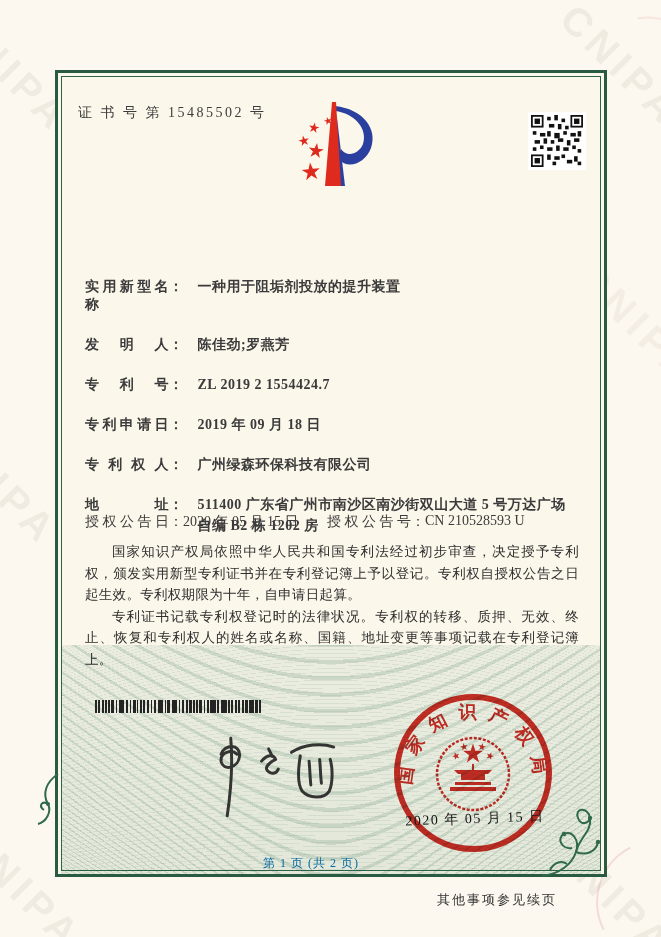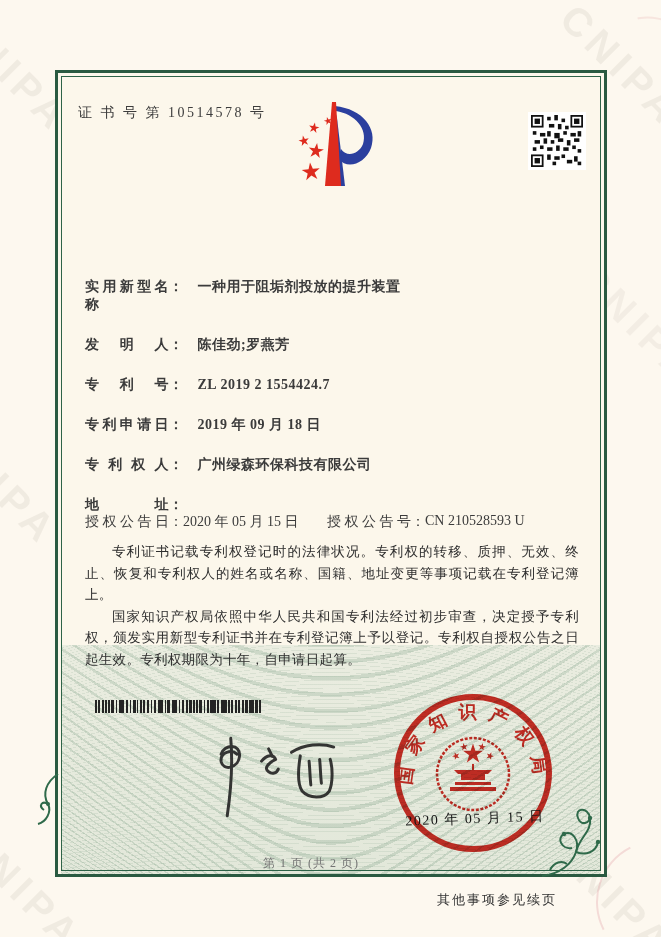--- a/index.html
+++ b/index.html
@@ -106,7 +106,7 @@
       <div class="frame-inner"></div>
     </div>
 
-  <span class="cert-no">证 书 号 第 10514578 号</span>
+  <span class="cert-no">证 书 号 第 15485502 号</span>
 
   <svg class="logo" width="104" height="100" viewBox="0 0 104 100">
     <defs>

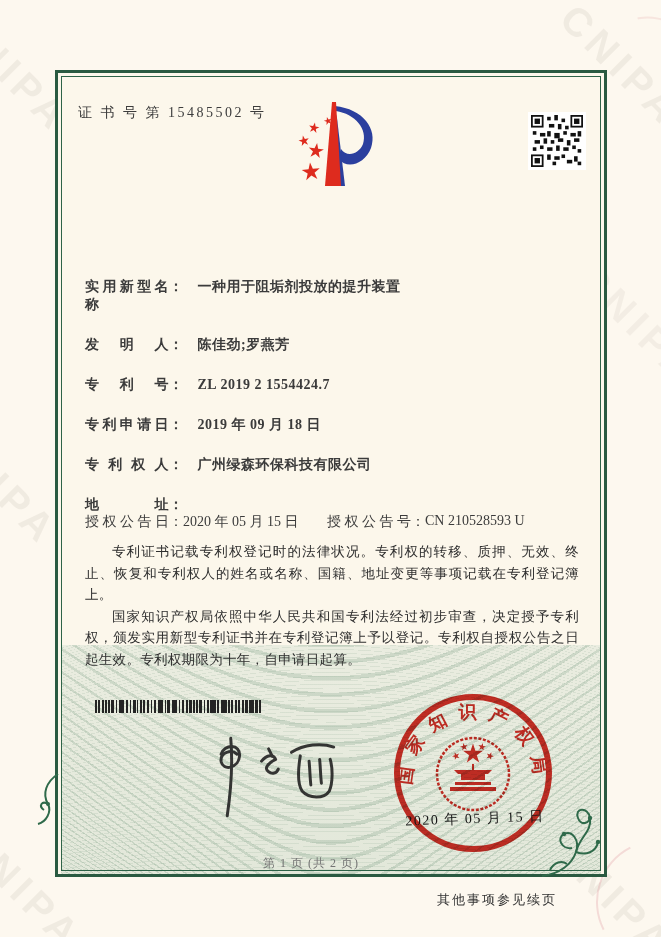--- a/index.html
+++ b/index.html
@@ -200,6 +200,10 @@
     <div class="row">
       <span class="lbl">地址</span>
         <span class="colon">：</span>
+      <span class="val">
+        <div>511400 广东省广州市南沙区南沙街双山大道 5 号万达广场</div>
+        <div class="line2">自编 B2 栋 1202 房</div>
+      </span>
     </div>
   </div>
 

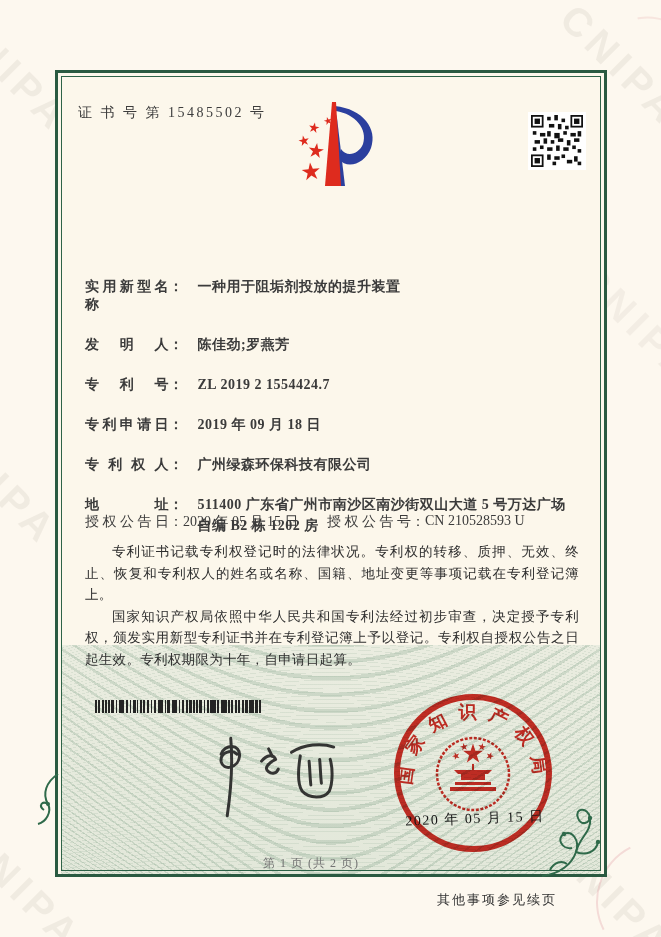--- a/index.html
+++ b/index.html
@@ -219,8 +219,8 @@
   </div>
 
   <div class="paras">
+    <p>国家知识产权局依照中华人民共和国专利法经过初步审查，决定授予专利权，颁发实用新型专利证书并在专利登记簿上予以登记。专利权自授权公告之日起生效。专利权期限为十年，自申请日起算。</p>
     <p>专利证书记载专利权登记时的法律状况。专利权的转移、质押、无效、终止、恢复和专利权人的姓名或名称、国籍、地址变更等事项记载在专利登记簿上。</p>
-    <p>国家知识产权局依照中华人民共和国专利法经过初步审查，决定授予专利权，颁发实用新型专利证书并在专利登记簿上予以登记。专利权自授权公告之日起生效。专利权期限为十年，自申请日起算。</p>
   </div>
 
   <div class="barcode"></div>

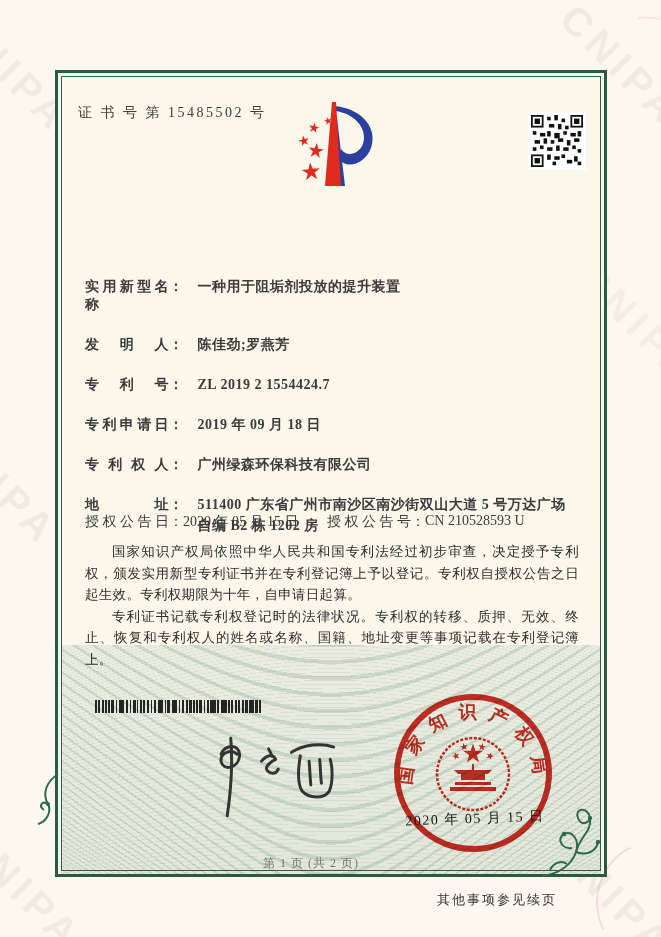--- a/index.html
+++ b/index.html
@@ -77,7 +77,7 @@
     position:absolute;left:400px;top:810px;width:150px;z-index:5;text-align:center;
     font-size:14px;color:#151515;letter-spacing:1.5px;transform:rotate(-2deg);
   }
-  .page-info{position:absolute;left:55px;top:855px;width:512px;z-index:3;text-align:center;font-size:12px;color:#737373;letter-spacing:1px;}
+  .page-info{position:absolute;left:55px;top:855px;width:512px;z-index:3;text-align:center;font-size:12px;color:#0369a1;letter-spacing:1px;}
   .foot-note{position:absolute;left:45px;top:891px;width:512px;z-index:3;text-align:right;font-size:13px;color:#333;letter-spacing:2px;}
   .flourish{position:absolute;z-index:4;pointer-events:none;}
 </style>

